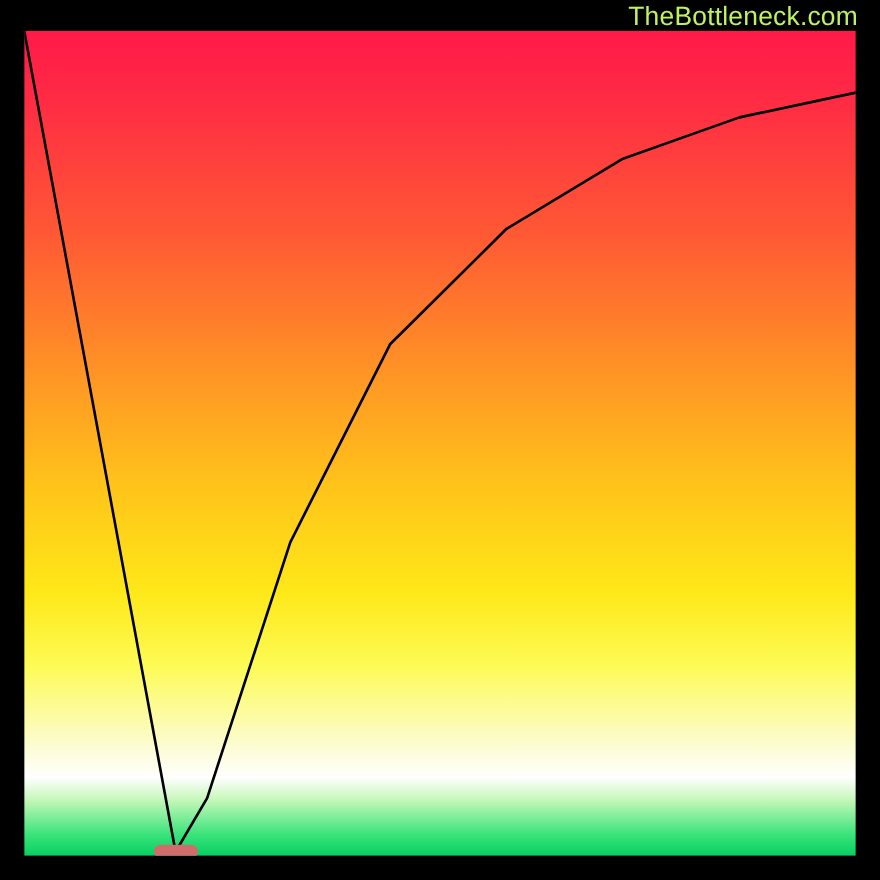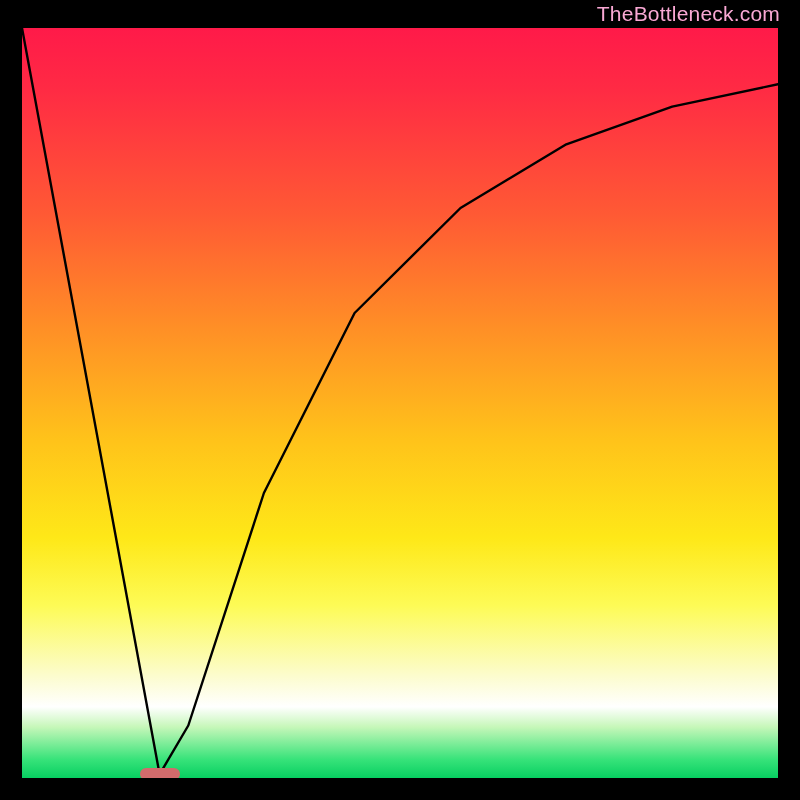--- a/index.html
+++ b/index.html
@@ -57,8 +57,8 @@
     position: absolute;
     top: 2px;
     right: 20px;
-    color: #f9a8d4;
-    font-size: 21px;
+    color: #bef264;
+    font-size: 24px;
     font-weight: 500;
     letter-spacing: 0.2px;
     text-align: left;

